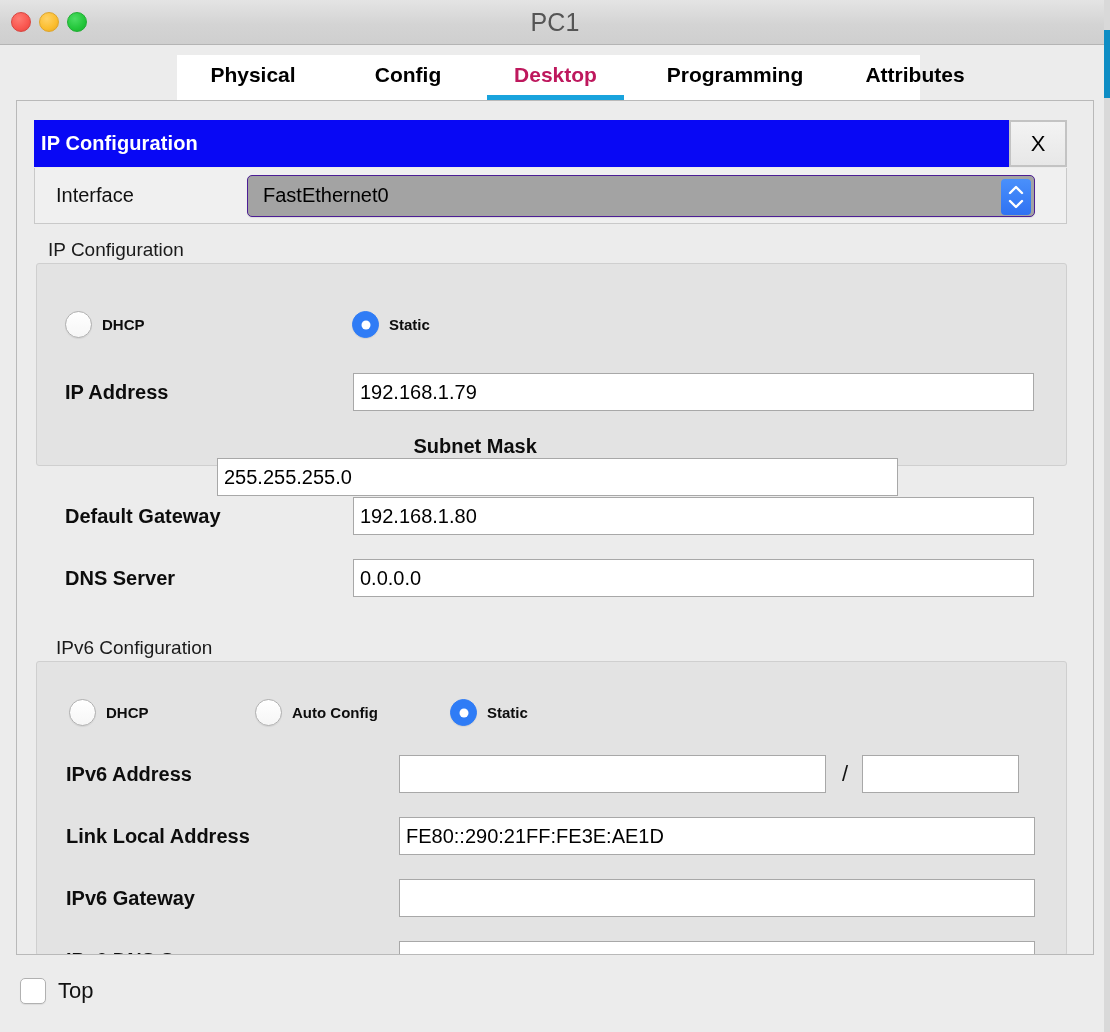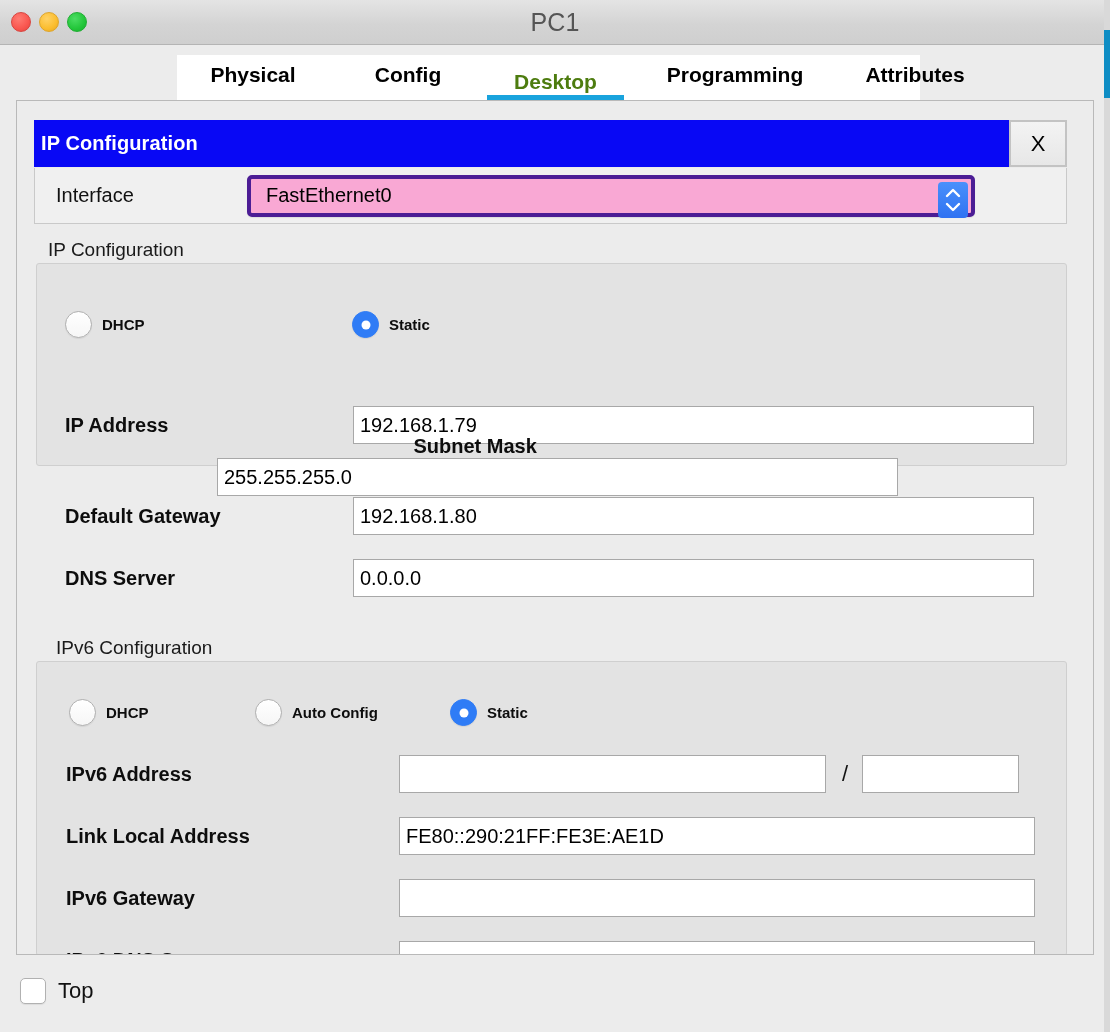--- a/index.html
+++ b/index.html
@@ -63,7 +63,7 @@
     position: absolute; left: 0; right: 0; bottom: 0;
     height: 5px; background: transparent;
   }
-  .tab.active { color: #4d7c0f; align-items: flex-end; }
+  .tab.active { color: #be185d; }
   .tab.active .tab-underline { background: #19a3dd; }
 
   

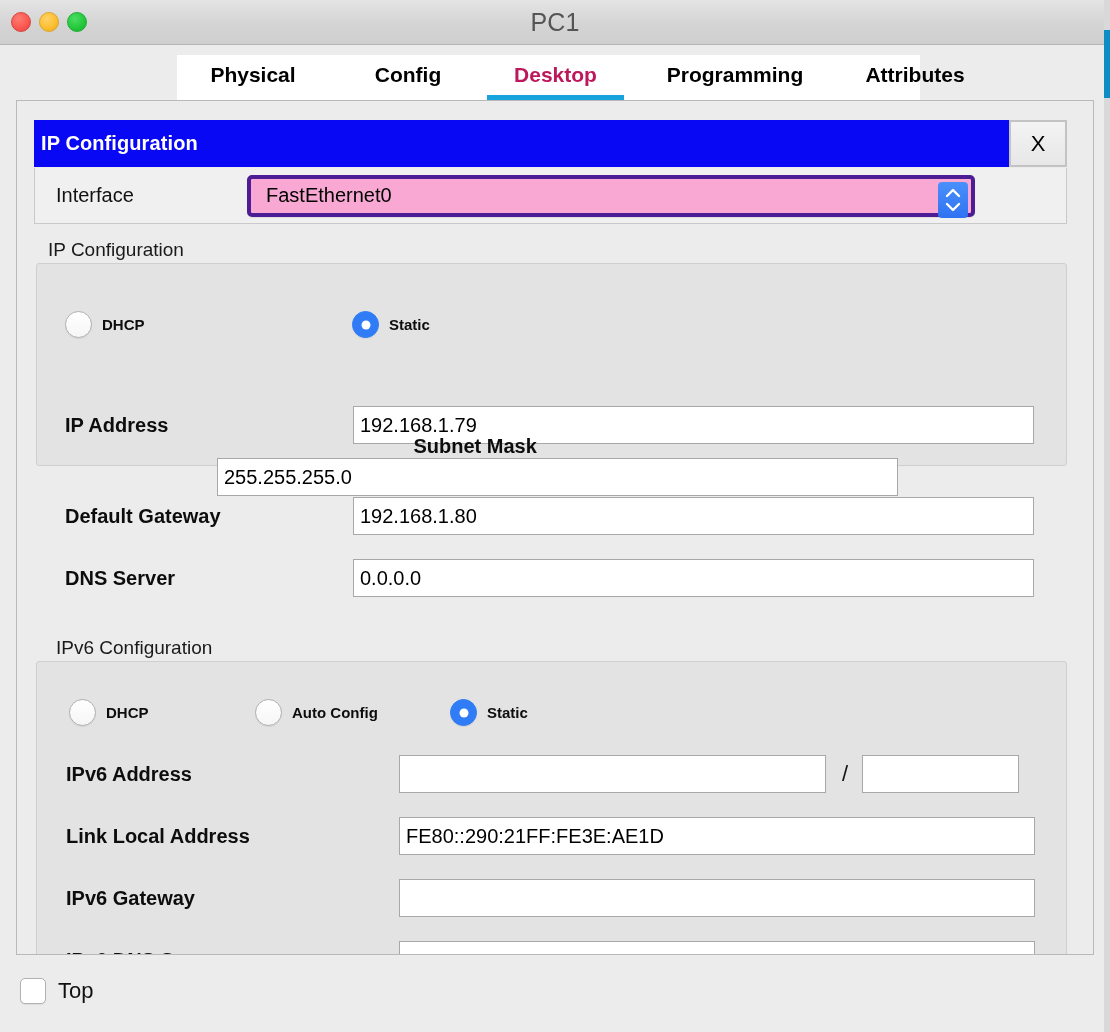--- a/index.html
+++ b/index.html
@@ -116,9 +116,9 @@
   }
   #interface-select {
     position: relative;
-    width: 728px; height: 42px;
-    background: #f9a8d4;
-    border: 4px solid #4c1d95;
+    width: 788px; height: 42px;
+    background: #a3a3a3;
+    border: 1px solid #4c1d95;
     border-radius: 5px;
     box-shadow: 0 1px 1px rgba(0,0,0,.08);
     display: flex; align-items: center;

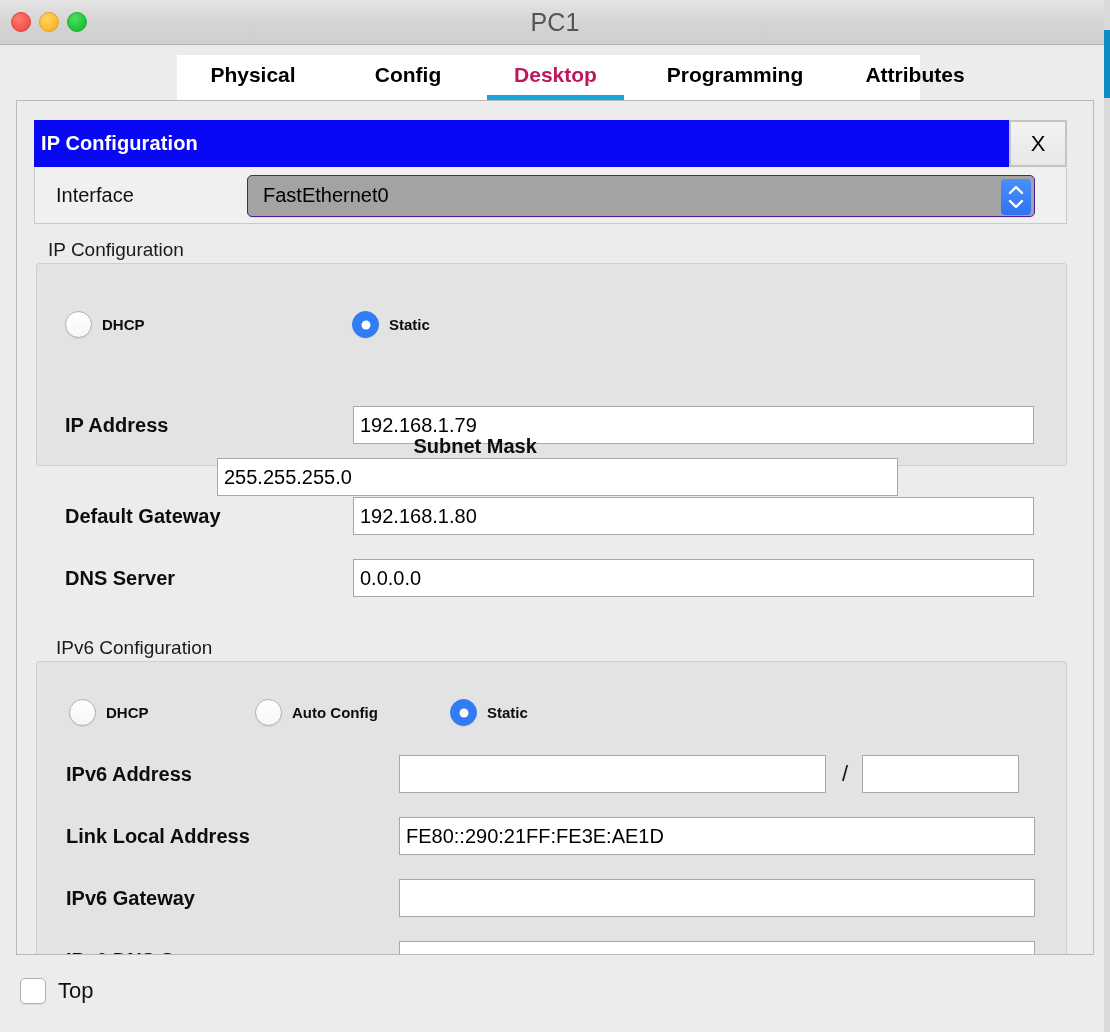--- a/index.html
+++ b/index.html
@@ -302,7 +302,7 @@
     <span class="radio-label">Static</span>
   </div>
 
-  <div class="field-row" style="left:48px; top:272px; width:985px;margin-top:33px;">
+  <div class="field-row" style="left:48px; top:272px; width:985px;">
     <span class="field-label" style="width:288px">IP Address</span>
     <span class="text-input" style="width:681px">192.168.1.79</span>
   </div>

